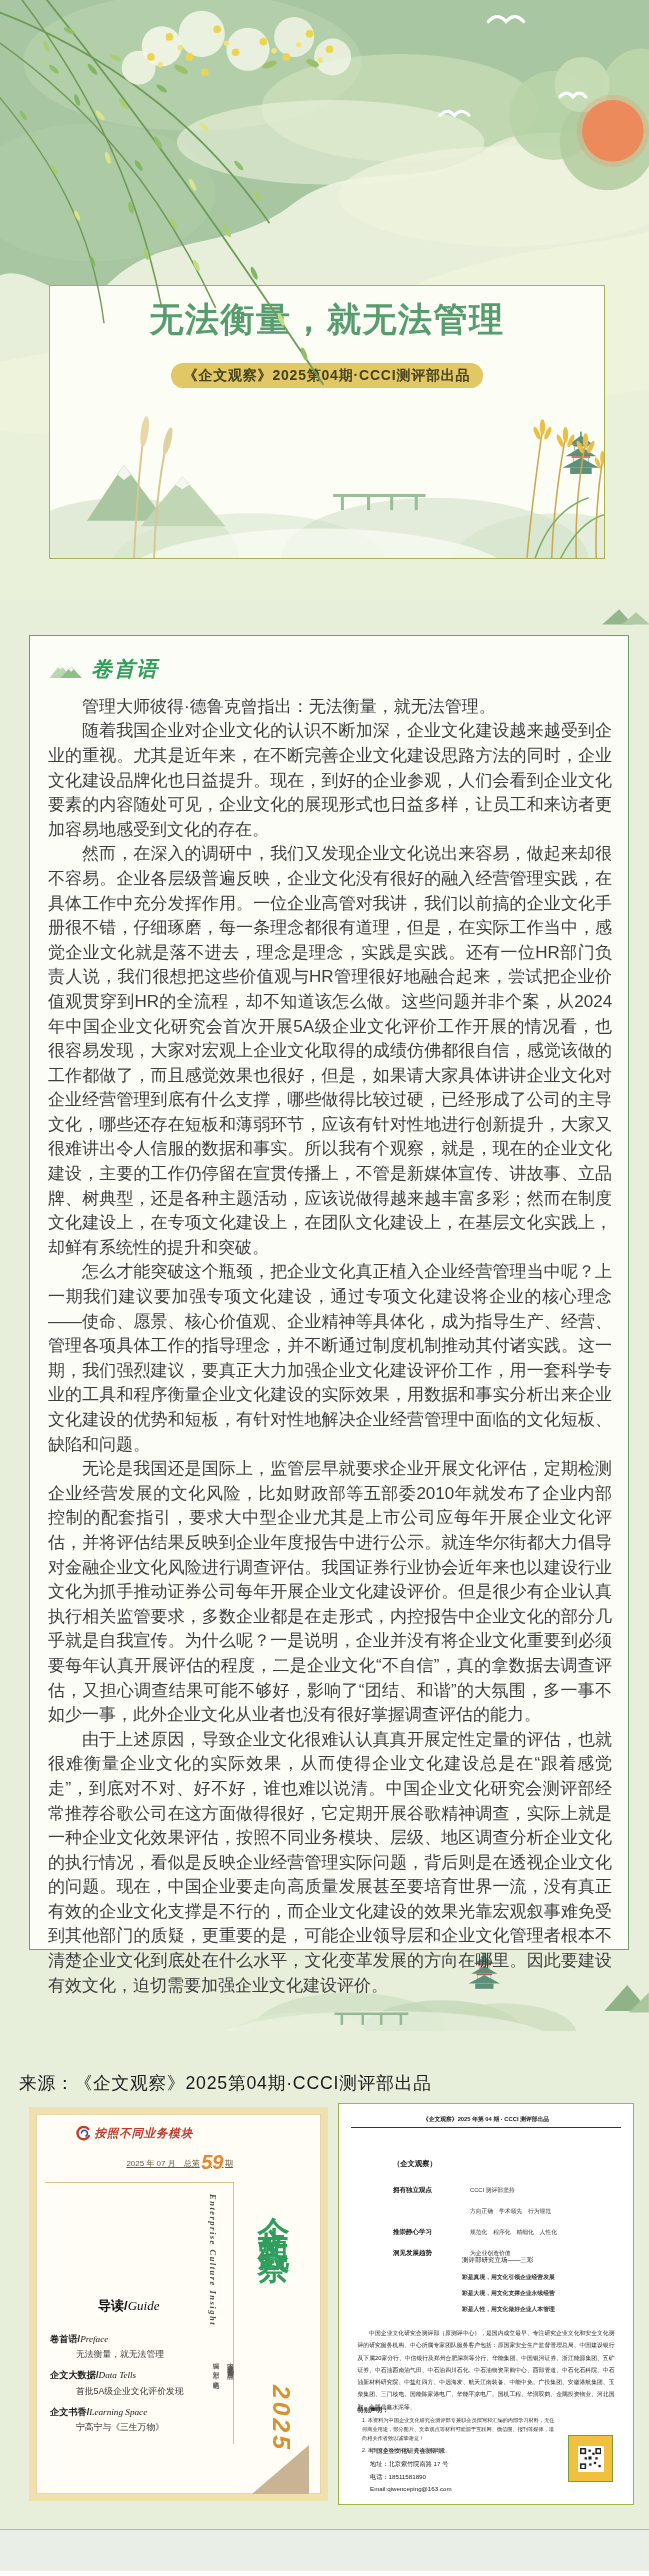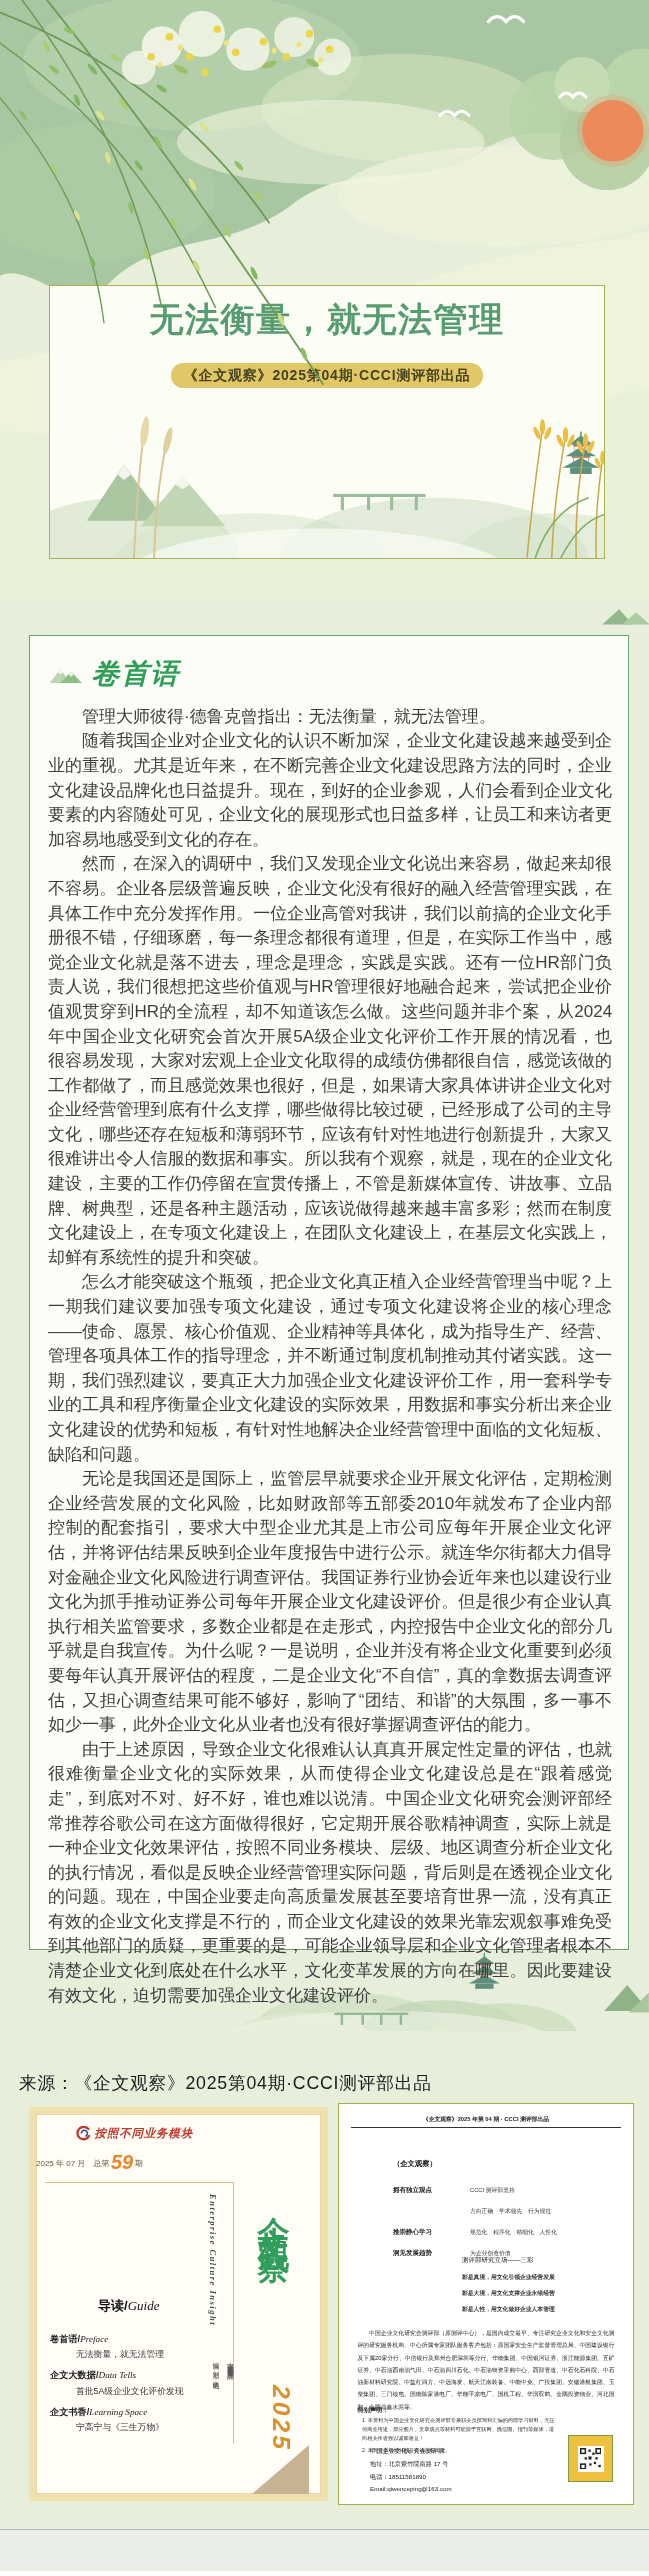--- a/index.html
+++ b/index.html
@@ -24,7 +24,7 @@
   .article{position:absolute;left:28.5px;top:635px;width:600px;height:1315px;box-sizing:border-box;
            background:#fdfdf8;border:1.5px solid #6f9e6f;padding:18.5px 15.4px 0 18.5px;z-index:2;}
   .preface-head{display:flex;align-items:center;gap:9.2px;margin-bottom:12.3px;}
-  .preface-title{font-size:28px;font-weight:bold;font-style:italic;color:#2f9e57;letter-spacing:1.5px;}
+  .preface-title{font-size:21px;font-weight:bold;font-style:italic;color:#2f9e57;letter-spacing:1.5px;}
   .para{font-size:17px;line-height:24.6px;color:#3e3e3e;text-indent:2em;text-align:justify;margin:0;}
 
   

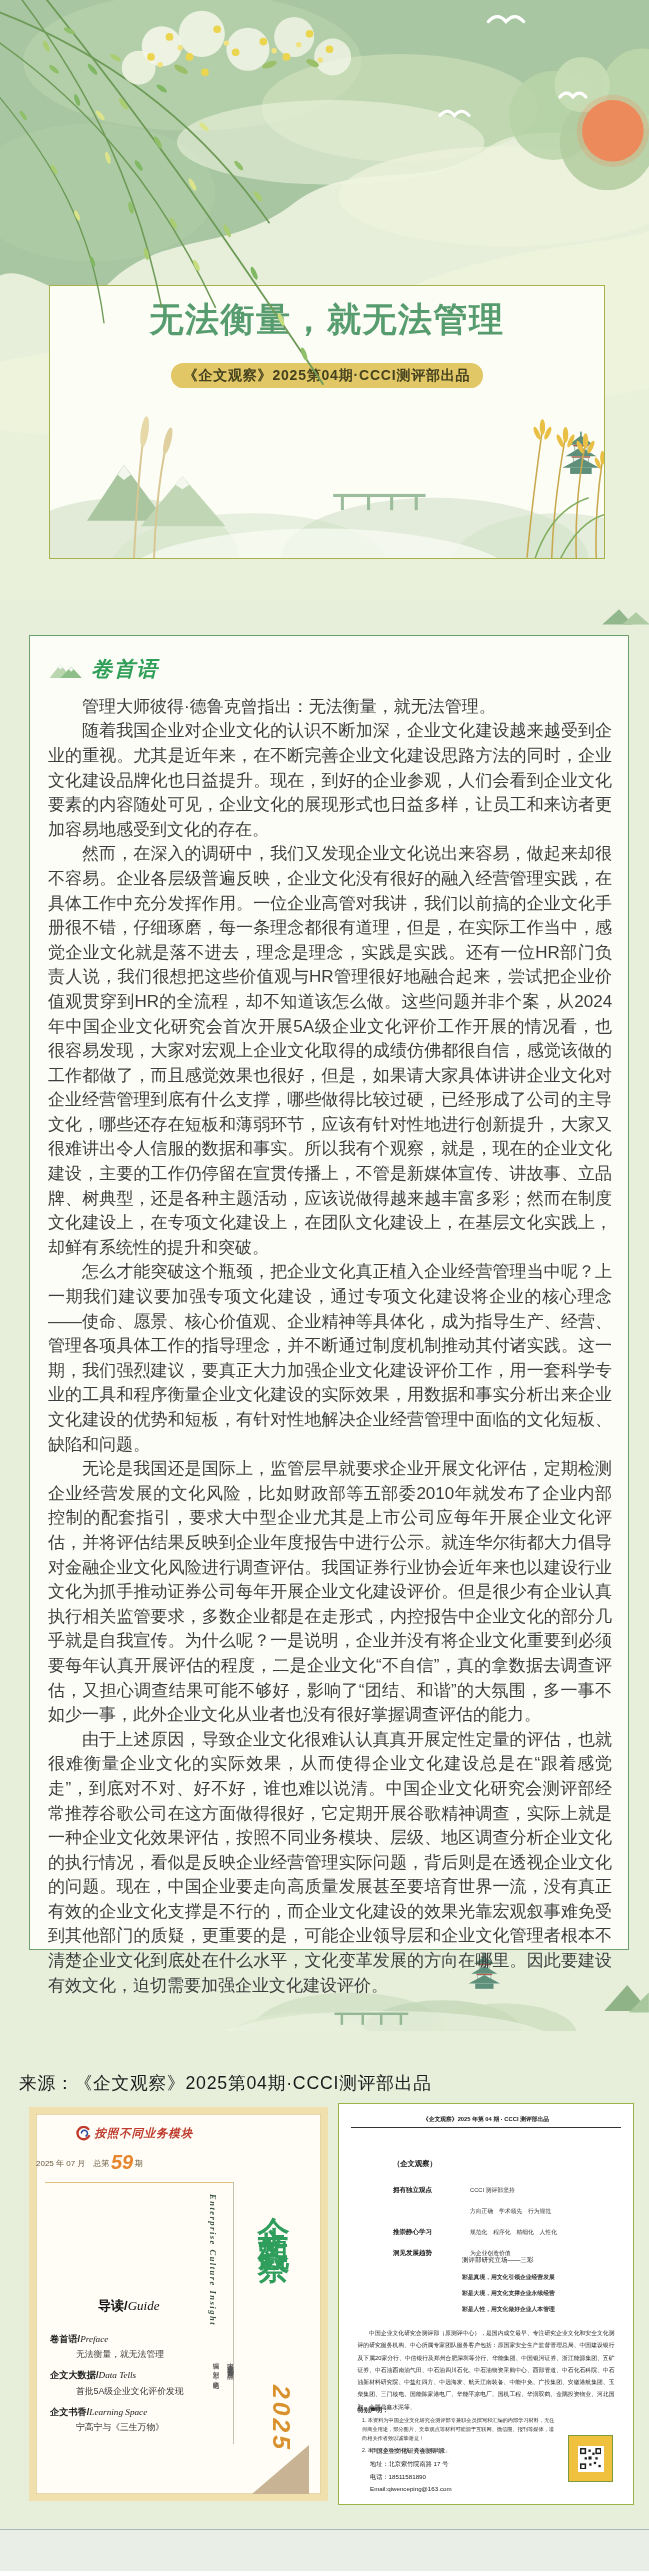--- a/index.html
+++ b/index.html
@@ -39,7 +39,7 @@
   .cover-logo-row{position:absolute;left:0;top:12.3px;width:197px;text-align:center;white-space:nowrap;}
   .cover-org{font-family:"Liberation Serif",serif;font-style:italic;font-weight:bold;font-size:11.5px;
              color:#bf3a2c;letter-spacing:0.8px;vertical-align:middle;}
-  .cover-issue-row{position:absolute;left:0;top:37px;width:197px;text-align:left;font-size:8px;color:#6b5a40;}
+  .cover-issue-row{position:absolute;left:0;top:37px;width:197px;text-align:right;font-size:8px;color:#6b5a40;text-decoration:underline;}
   .issue-num{font-size:20px;font-style:italic;font-weight:bold;color:#e8862d;vertical-align:-3.1px;padding:0 1.5px;}
   .cover-rule{position:absolute;left:9.2px;top:68px;width:188px;border-top:1.5px solid #dcc084;}
   .cover-divider{position:absolute;left:197px;top:68px;height:262px;width:0.8px;background:#c3c3b3;}

